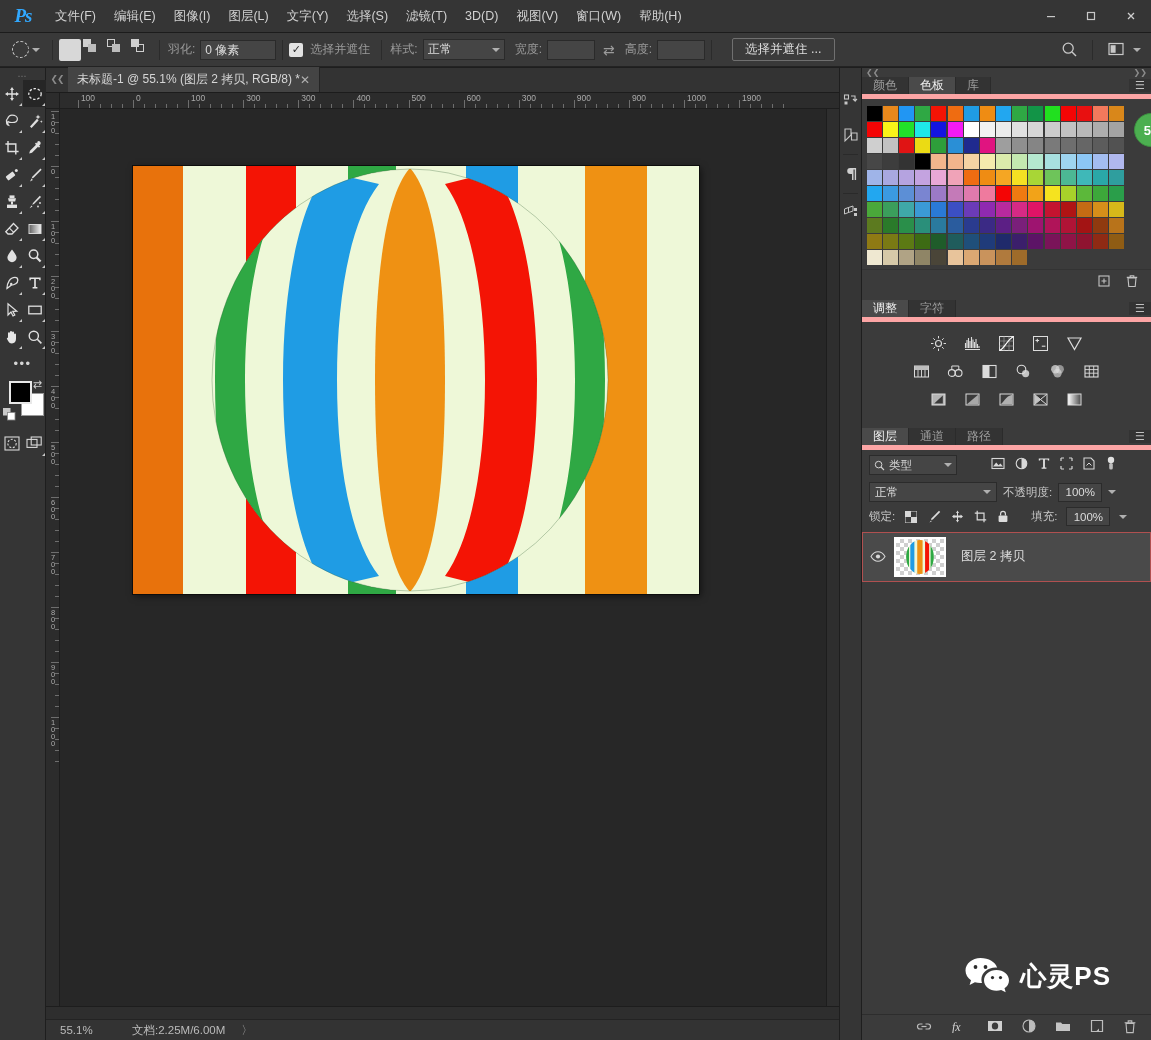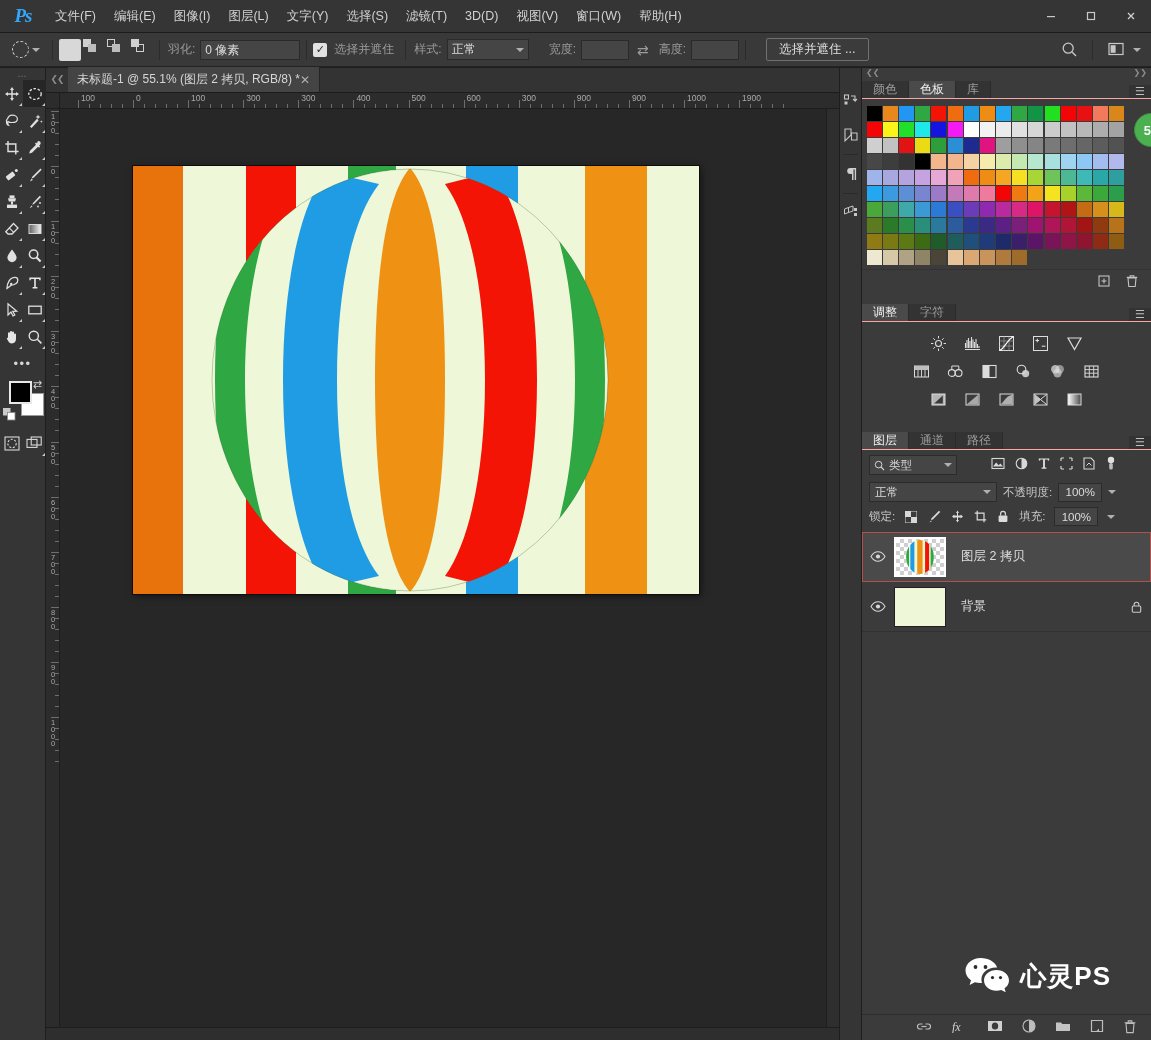--- a/index.html
+++ b/index.html
@@ -305,7 +305,7 @@
   </div>
   <div class="opt-div"></div>
   <span class="opt-label">羽化:</span>
-  <div class="opt-input" style="width:100px">0 像素</div>
+  <div class="opt-input" style="width:76px">0 像素</div>
   <div class="opt-div"></div>
   <div class="opt-check">✓</div>
   <span class="opt-label">选择并遮住</span>

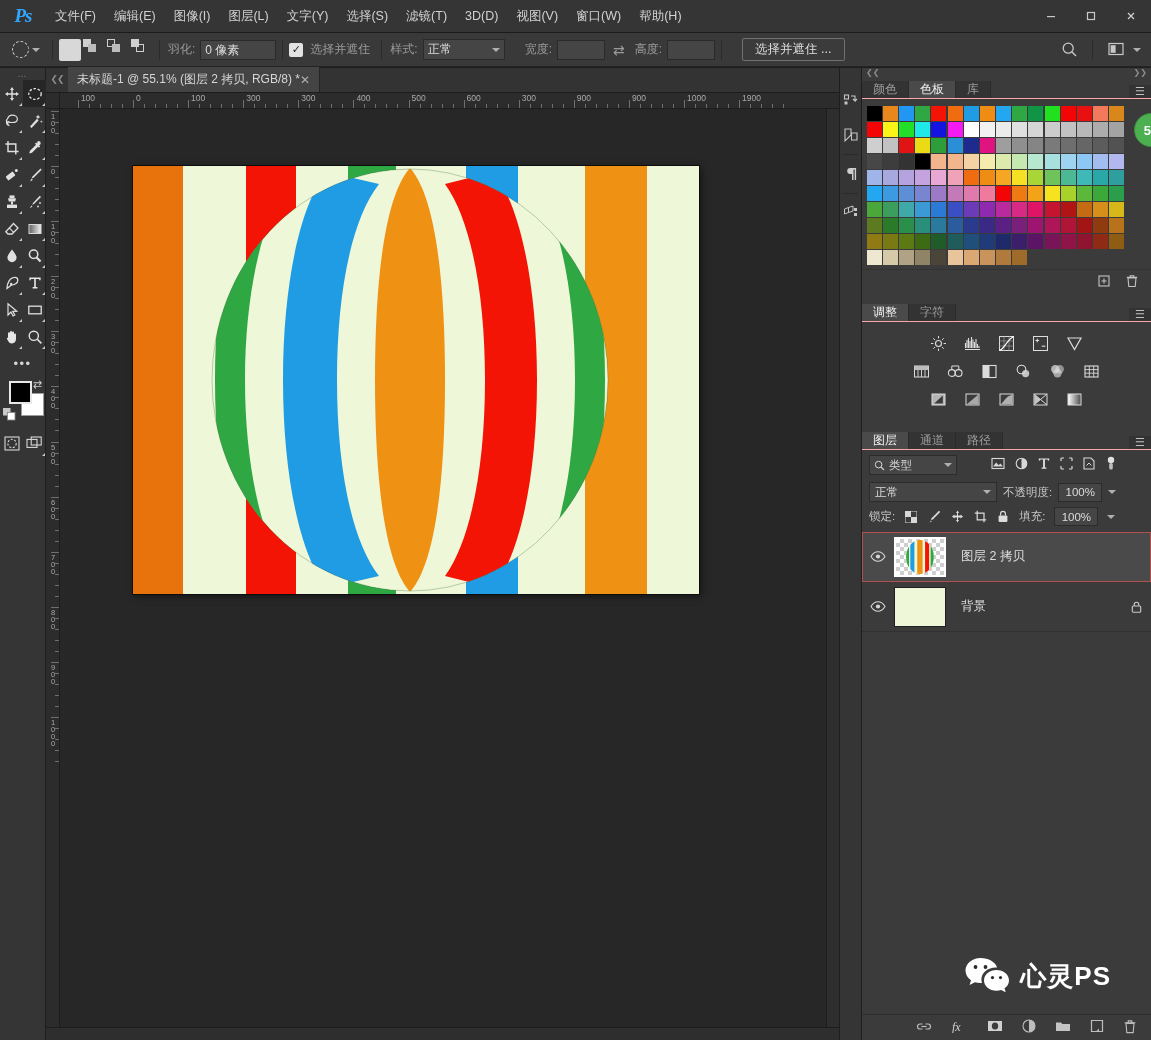--- a/index.html
+++ b/index.html
@@ -315,7 +315,7 @@
     <span>正常</span>
     <span class="caret"></span>
   </div>
-  <span class="opt-label" style="margin-left:20px">宽度:</span>
+  <span class="opt-label" style="margin-left:10px">宽度:</span>
   <div class="opt-input" style="width:48px"></div>
   <span class="swapico">⇄</span>
   <span class="opt-label">高度:</span>

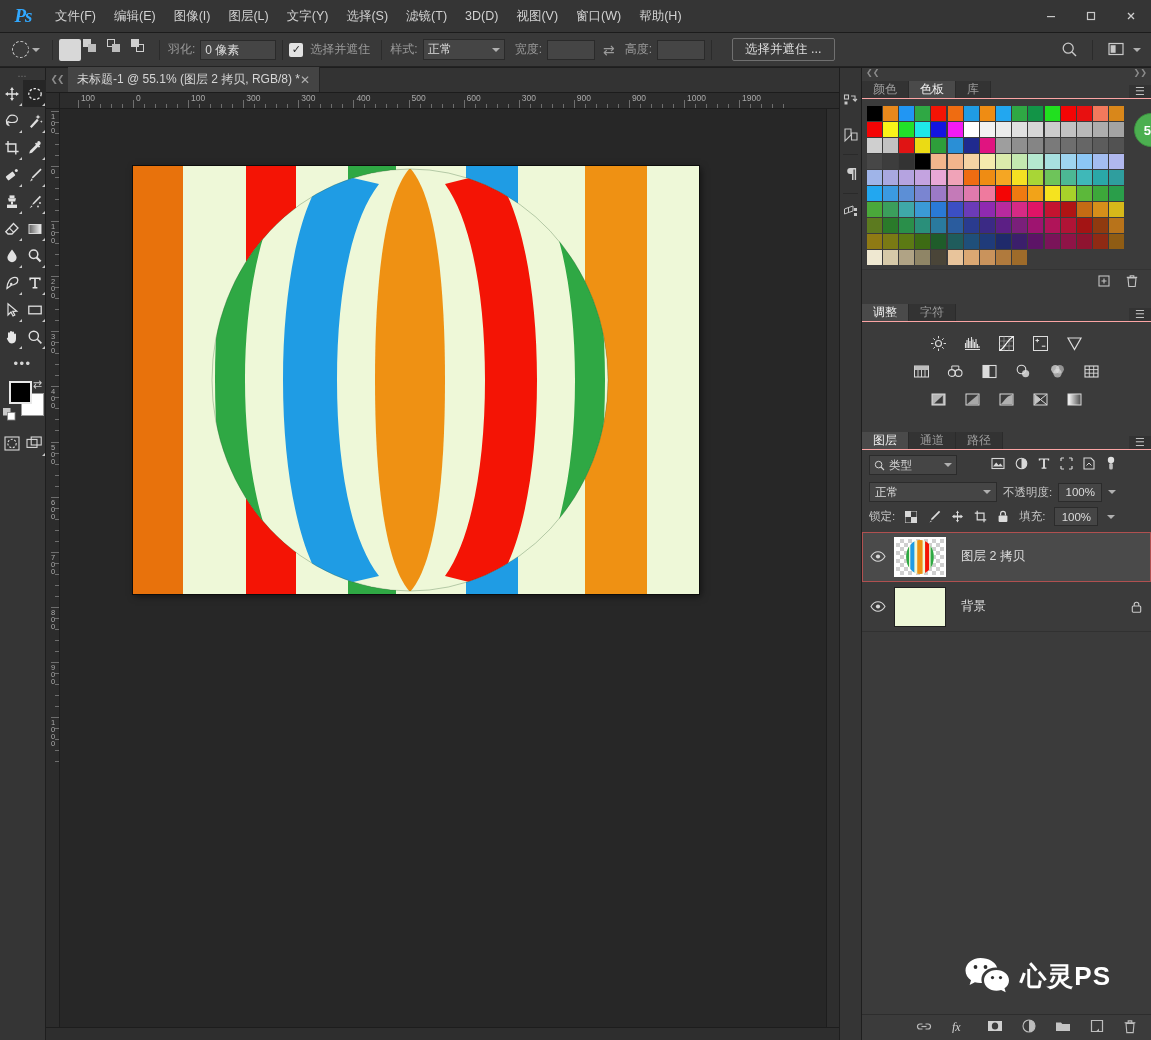--- a/index.html
+++ b/index.html
@@ -163,8 +163,8 @@
   
   .panels { width:289px; background:#3b3b3b; display:flex; flex-direction:column; flex:0 0 289px;}
   .panel-head {
-    height:22px; background:#3b3b3b; display:flex; align-items:flex-end;
-    border-bottom:1px solid #fca5a5; position:relative;
+    height:22px; background:#3b3b3b; display:flex; align-items:center;
+    border-bottom:5px solid #fca5a5; position:relative;
   }
   .ptab {
     padding:0 11px; display:flex;align-items:center; font-size:12px; color:#9d9d9d;

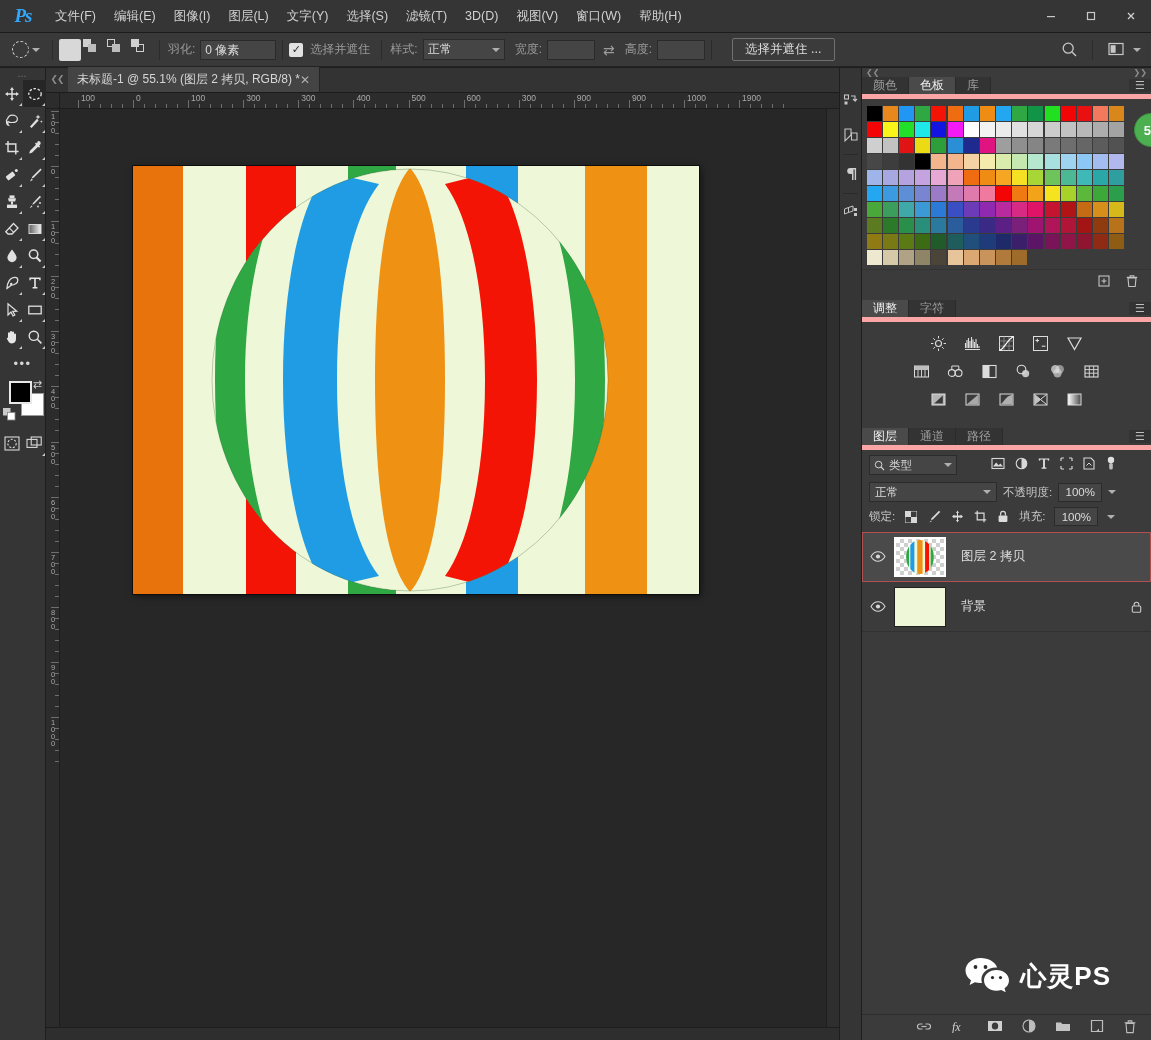--- a/index.html
+++ b/index.html
@@ -1238,7 +1238,7 @@
             <path d="M3.6 5.4V3.8a2.4 2.4 0 0 1 4.8 0v1.6" fill="none" stroke="#dcdcdc" stroke-width="1.2"></path>
           </svg>
       </span>
-      <span class="lock-lbl" style="margin-left:0">填充:</span>
+      <span class="lock-lbl" style="margin-left:12px">填充:</span>
       <div class="opa-val">100%</div>
       <span class="caret"></span>
     </div>

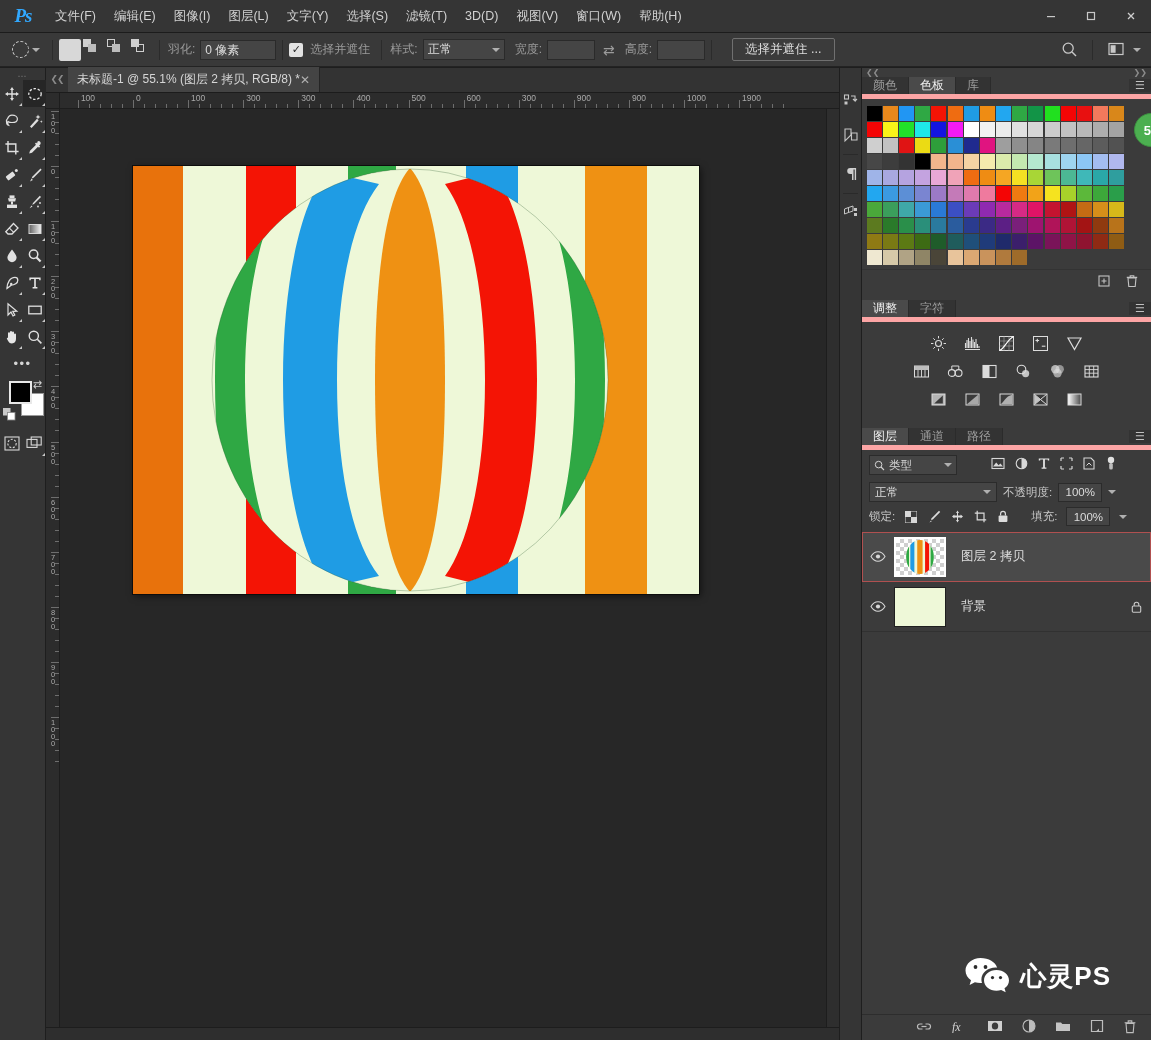--- a/index.html
+++ b/index.html
@@ -1274,22 +1274,6 @@
       </div>
 
 
-      <div class="layer-row">
-        <div class="eye">
-          <svg width="16" height="11" viewBox="0 0 16 11">
-              <path d="M8 .8C3.8.8 1 5.5 1 5.5s2.8 4.7 7 4.7 7-4.7 7-4.7S12.2.8 8 .8z" fill="none" stroke="#d7d7d7" stroke-width="1.1"></path>
-              <circle cx="8" cy="5.5" r="2.1" fill="#d7d7d7"></circle>
-            </svg>
-        </div>
-        <div class="thumb" style="background:#eef8d8"></div>
-        <div class="lname">背景</div>
-        <div class="llock">
-          <svg width="11" height="12" viewBox="0 0 11 12">
-              <rect x="1.3" y="5" width="8.4" height="6.2" rx="1" fill="none" stroke="#c9c9c9" stroke-width="1.1"></rect>
-              <path d="M3.2 5V3.5a2.3 2.3 0 0 1 4.6 0V5" fill="none" stroke="#c9c9c9" stroke-width="1.1"></path>
-            </svg>
-        </div>
-      </div>
     </div>
 
     <div class="lay-footer">

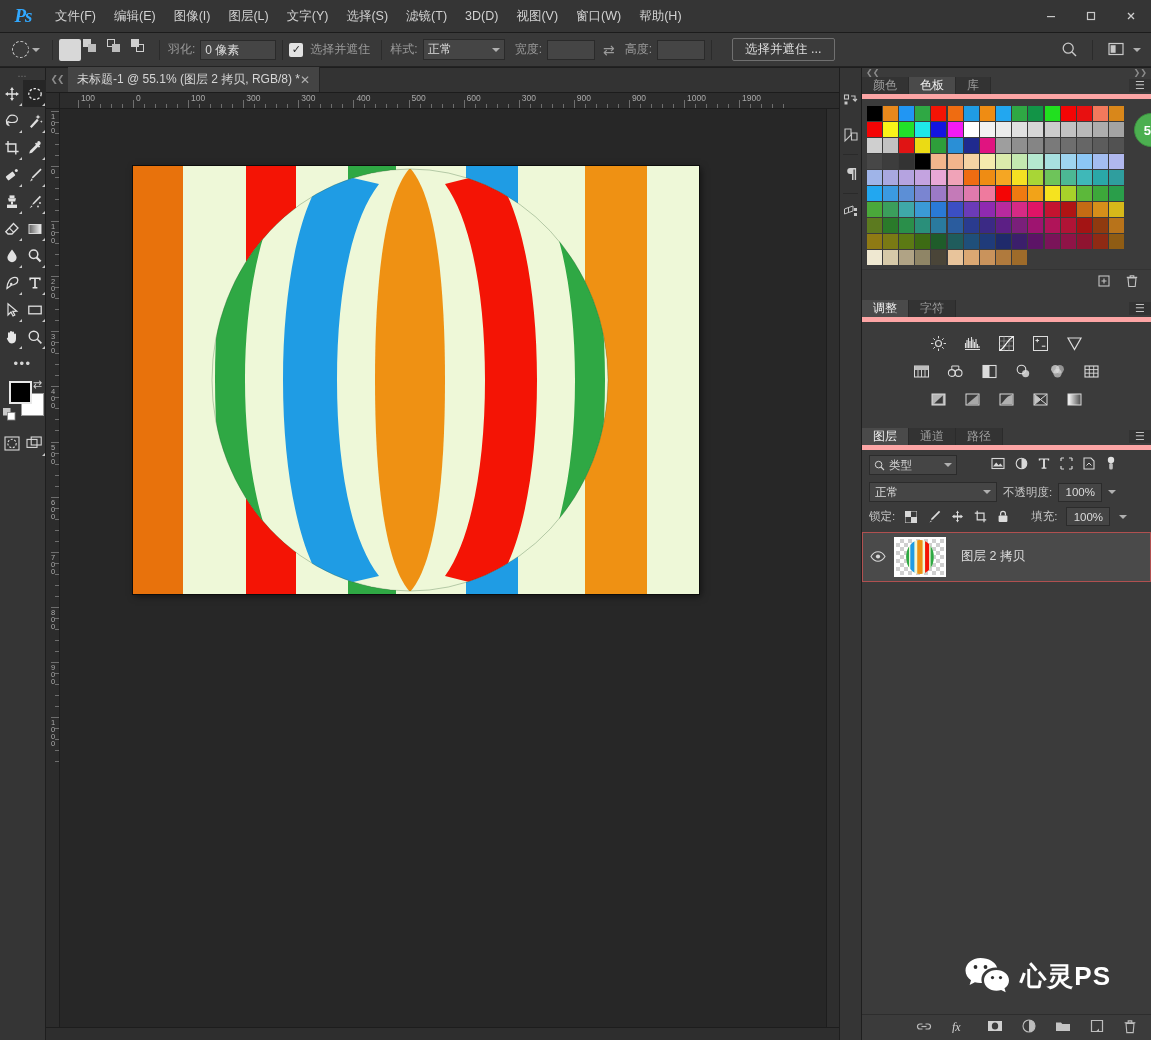--- a/index.html
+++ b/index.html
@@ -793,6 +793,11 @@
     </div>
     <div class="scroll-h"></div>
 
+    <div class="statusbar">
+      <div class="st-zoom">55.1%</div>
+      <div class="st-doc">文档:2.25M/6.00M</div>
+      <div class="st-arrow">〉</div>
+    </div>
   </div>
 
   <div class="dockrail">

